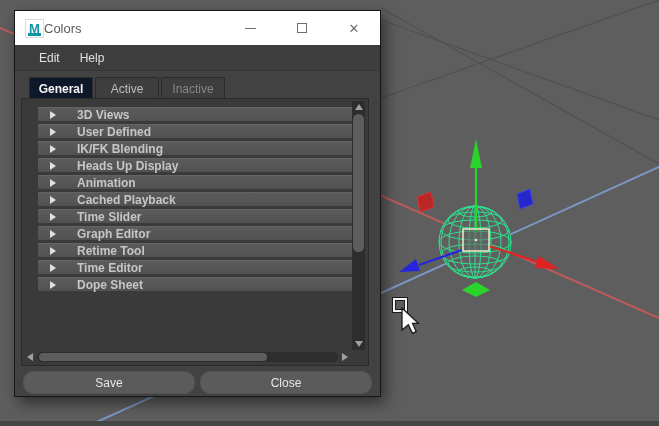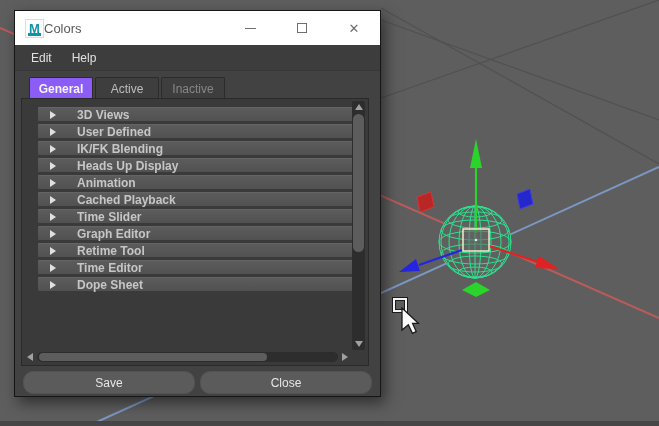--- a/index.html
+++ b/index.html
@@ -29,7 +29,7 @@
   .glyph-close{font-size:13px;color:#6f6f6f;line-height:13px;}
 
   .menubar{position:absolute;left:0;top:34px;right:0;height:26px;background:#3d3d3d;
-           display:flex;align-items:center;padding-left:6px;border-bottom:1px solid #383838;}
+           display:flex;align-items:center;padding-left:14px;border-bottom:1px solid #383838;}
   .menu-item{padding:4px 10px;font-size:12px;color:#e2e2e2;}
 
   .tabbar{position:absolute;left:14px;top:66px;height:22px;display:flex;}

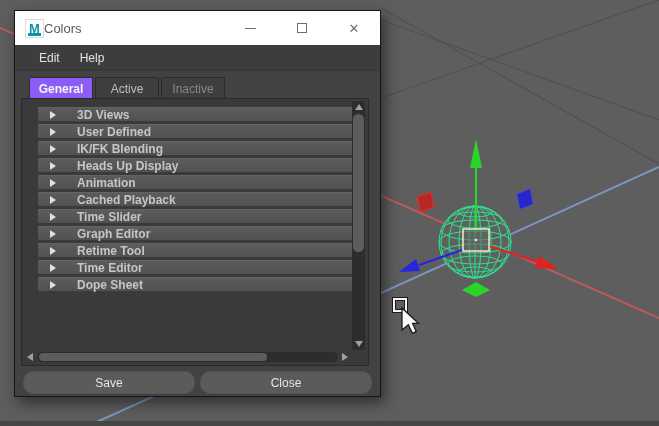--- a/index.html
+++ b/index.html
@@ -36,7 +36,7 @@
   .tab{width:64px;height:22px;display:flex;align-items:center;justify-content:center;
        font-size:12px;color:#bdbdbd;background:#3e3e3e;border:1px solid #2b2b2b;border-bottom:none;
        border-radius:2px 2px 0 0;margin-right:2px;}
-  .tab.selected{background:#8b5cf6;color:#f4f4f4;font-weight:bold;}
+  .tab.selected{background:#0f172a;color:#f4f4f4;font-weight:bold;}
   .tab.dim{color:#868686;}
 
   .panel{position:absolute;left:6px;top:87px;width:348px;height:268px;background:#3a3a3a;

